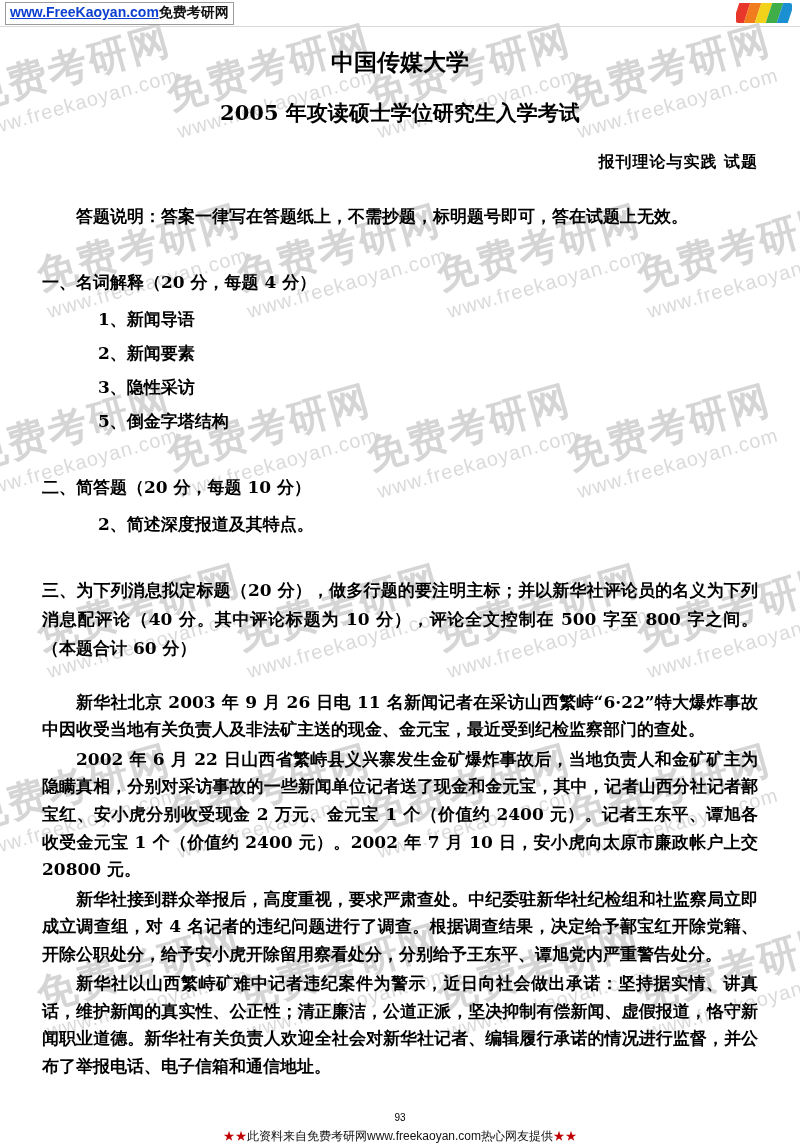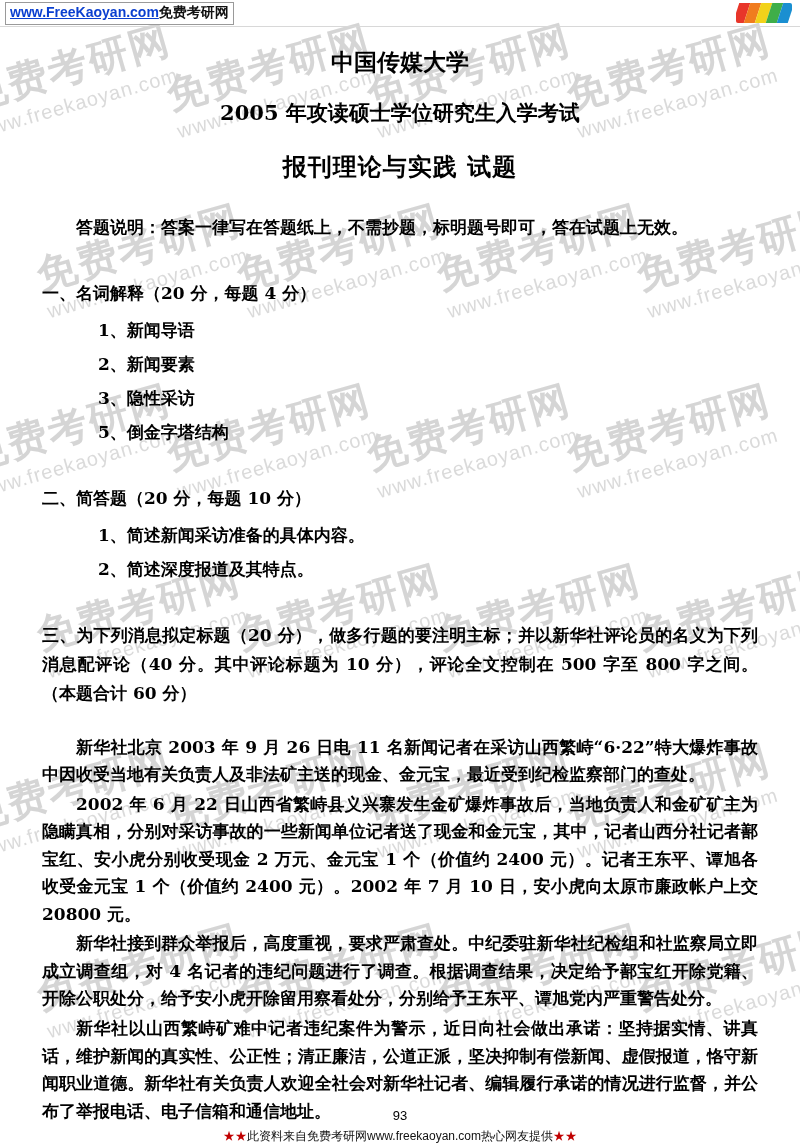--- a/index.html
+++ b/index.html
@@ -104,7 +104,7 @@
   }
   .title-1 { font-size: 23px; margin-top: 20px; }
   .title-2 { font-size: 21px; margin-top: 22px; }
-  .title-3 { font-size: 24px; margin-top: 24px; letter-spacing: 1px; }
+  .title-3 { font-size: 16px; margin-top: 24px; letter-spacing: 1px; text-align: right; }
 
   .note {
     font-size: 17px;

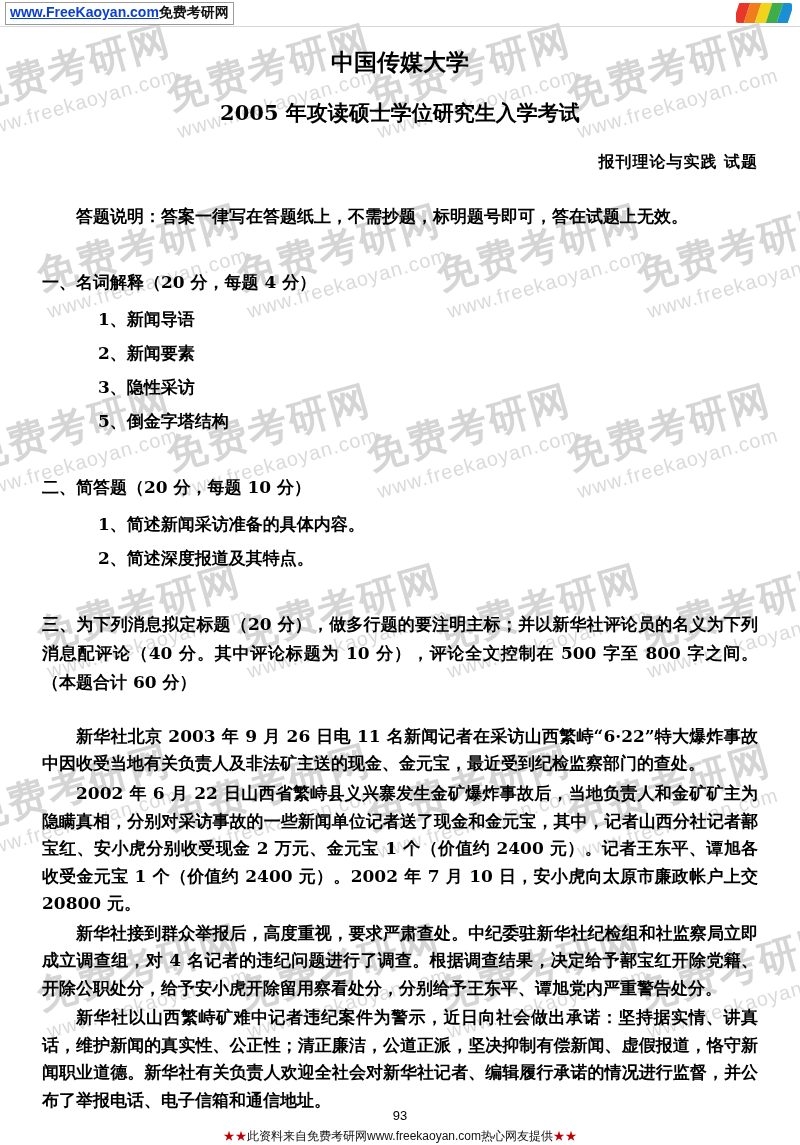--- a/index.html
+++ b/index.html
@@ -303,7 +303,6 @@
 
   <div>
     <div class="sec-head">二、简答题（20 分，每题 10 分）</div>
-    <div class="item">1、简述新闻采访准备的具体内容。</div>
     <div class="item">2、简述深度报道及其特点。</div>
   </div>
 

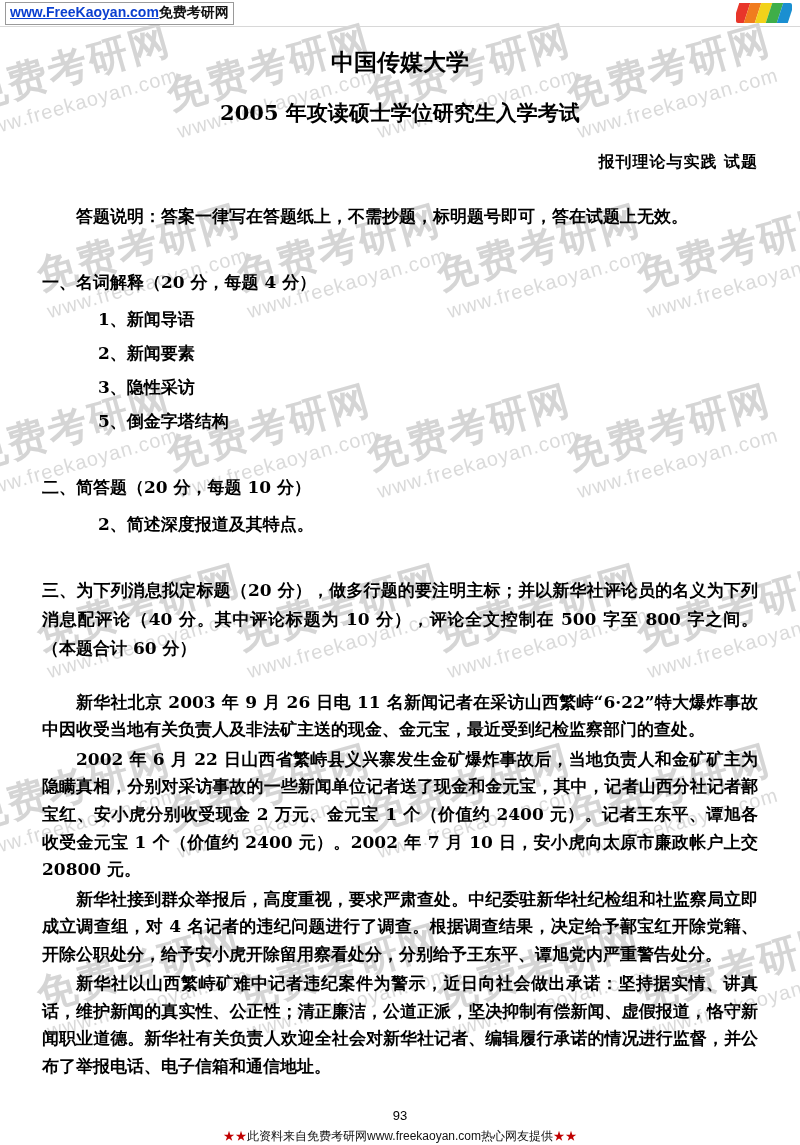--- a/index.html
+++ b/index.html
@@ -151,7 +151,7 @@
     width: 800px;
     text-align: center;
     font-family: "Liberation Sans", sans-serif;
-    font-size: 13px;
+    font-size: 10px;
     z-index: 30;
   }
   .footer-bar {

